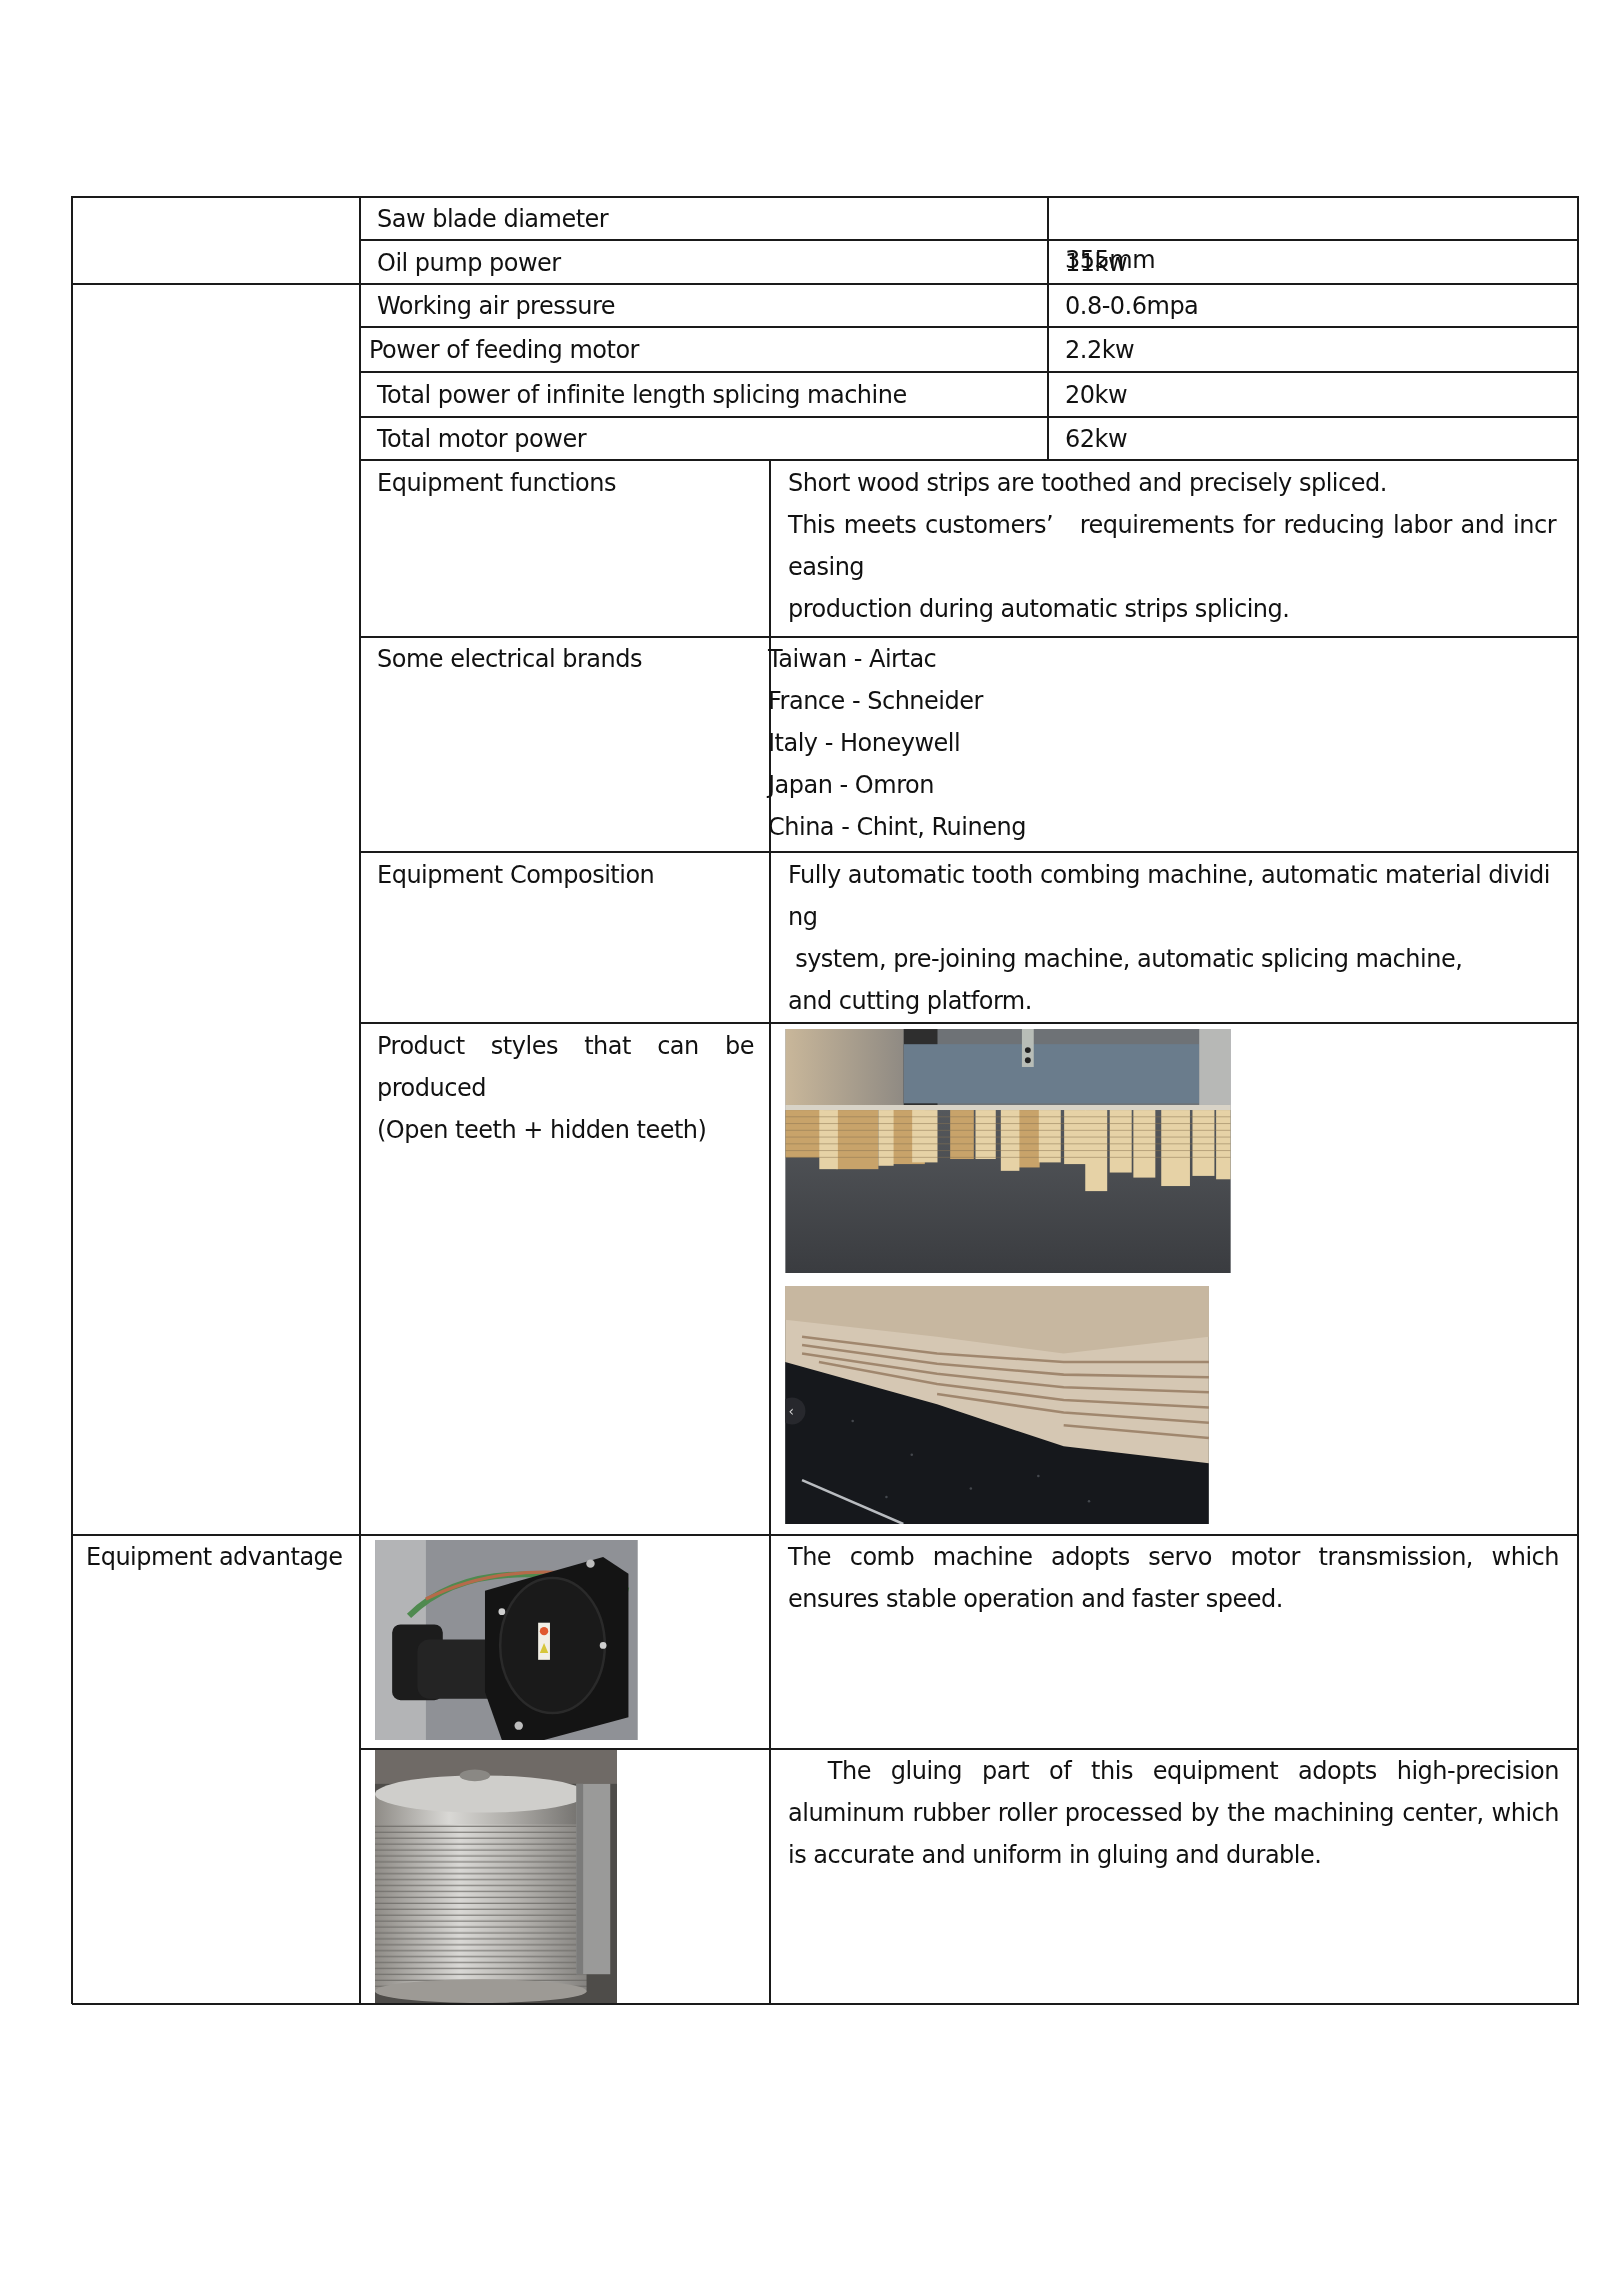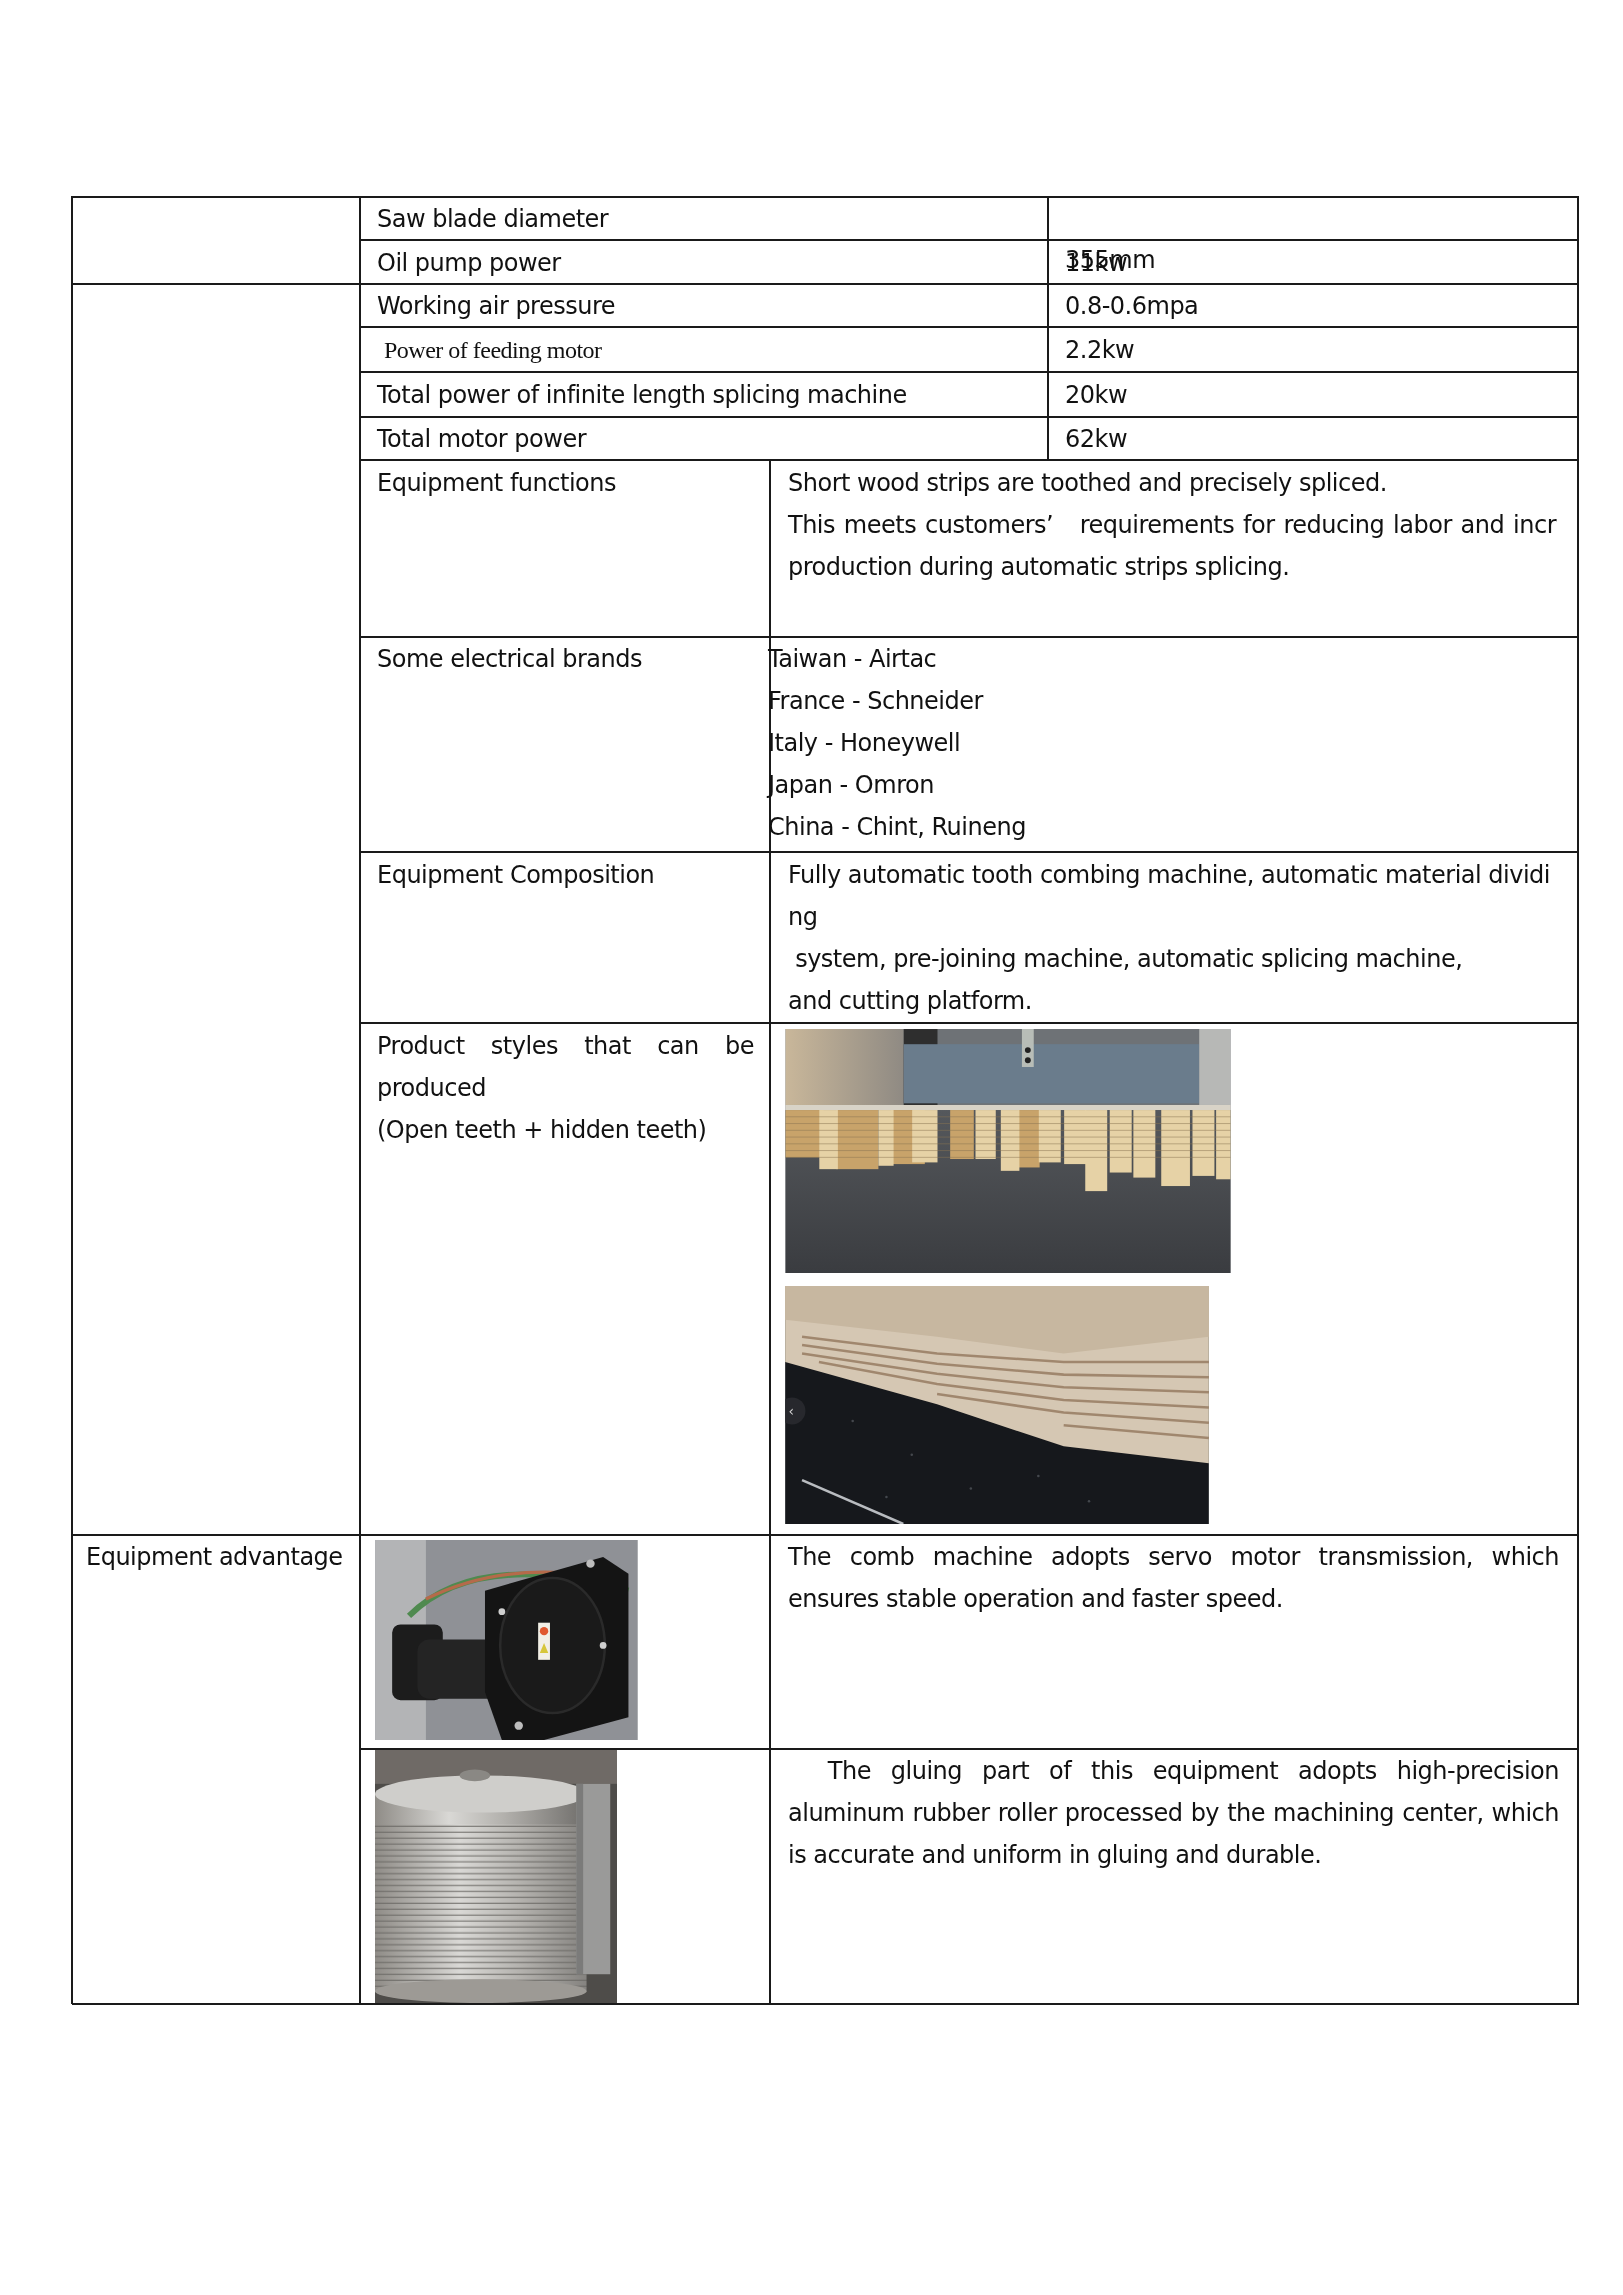--- a/index.html
+++ b/index.html
@@ -55,7 +55,7 @@
     <span class="txt" style="left:1065px;top:285px;">0.8-0.6mpa</span>
   </div>
   <div>
-    <span class="txt" style="left:384px;top:329px;font-family:Liberation Serif, serif;">Power of feeding motor</span>
+    <span class="txt" style="left:369px;top:329px;">Power of feeding motor</span>
     <span class="txt" style="left:1065px;top:329px;">2.2kw</span>
   </div>
   <div>

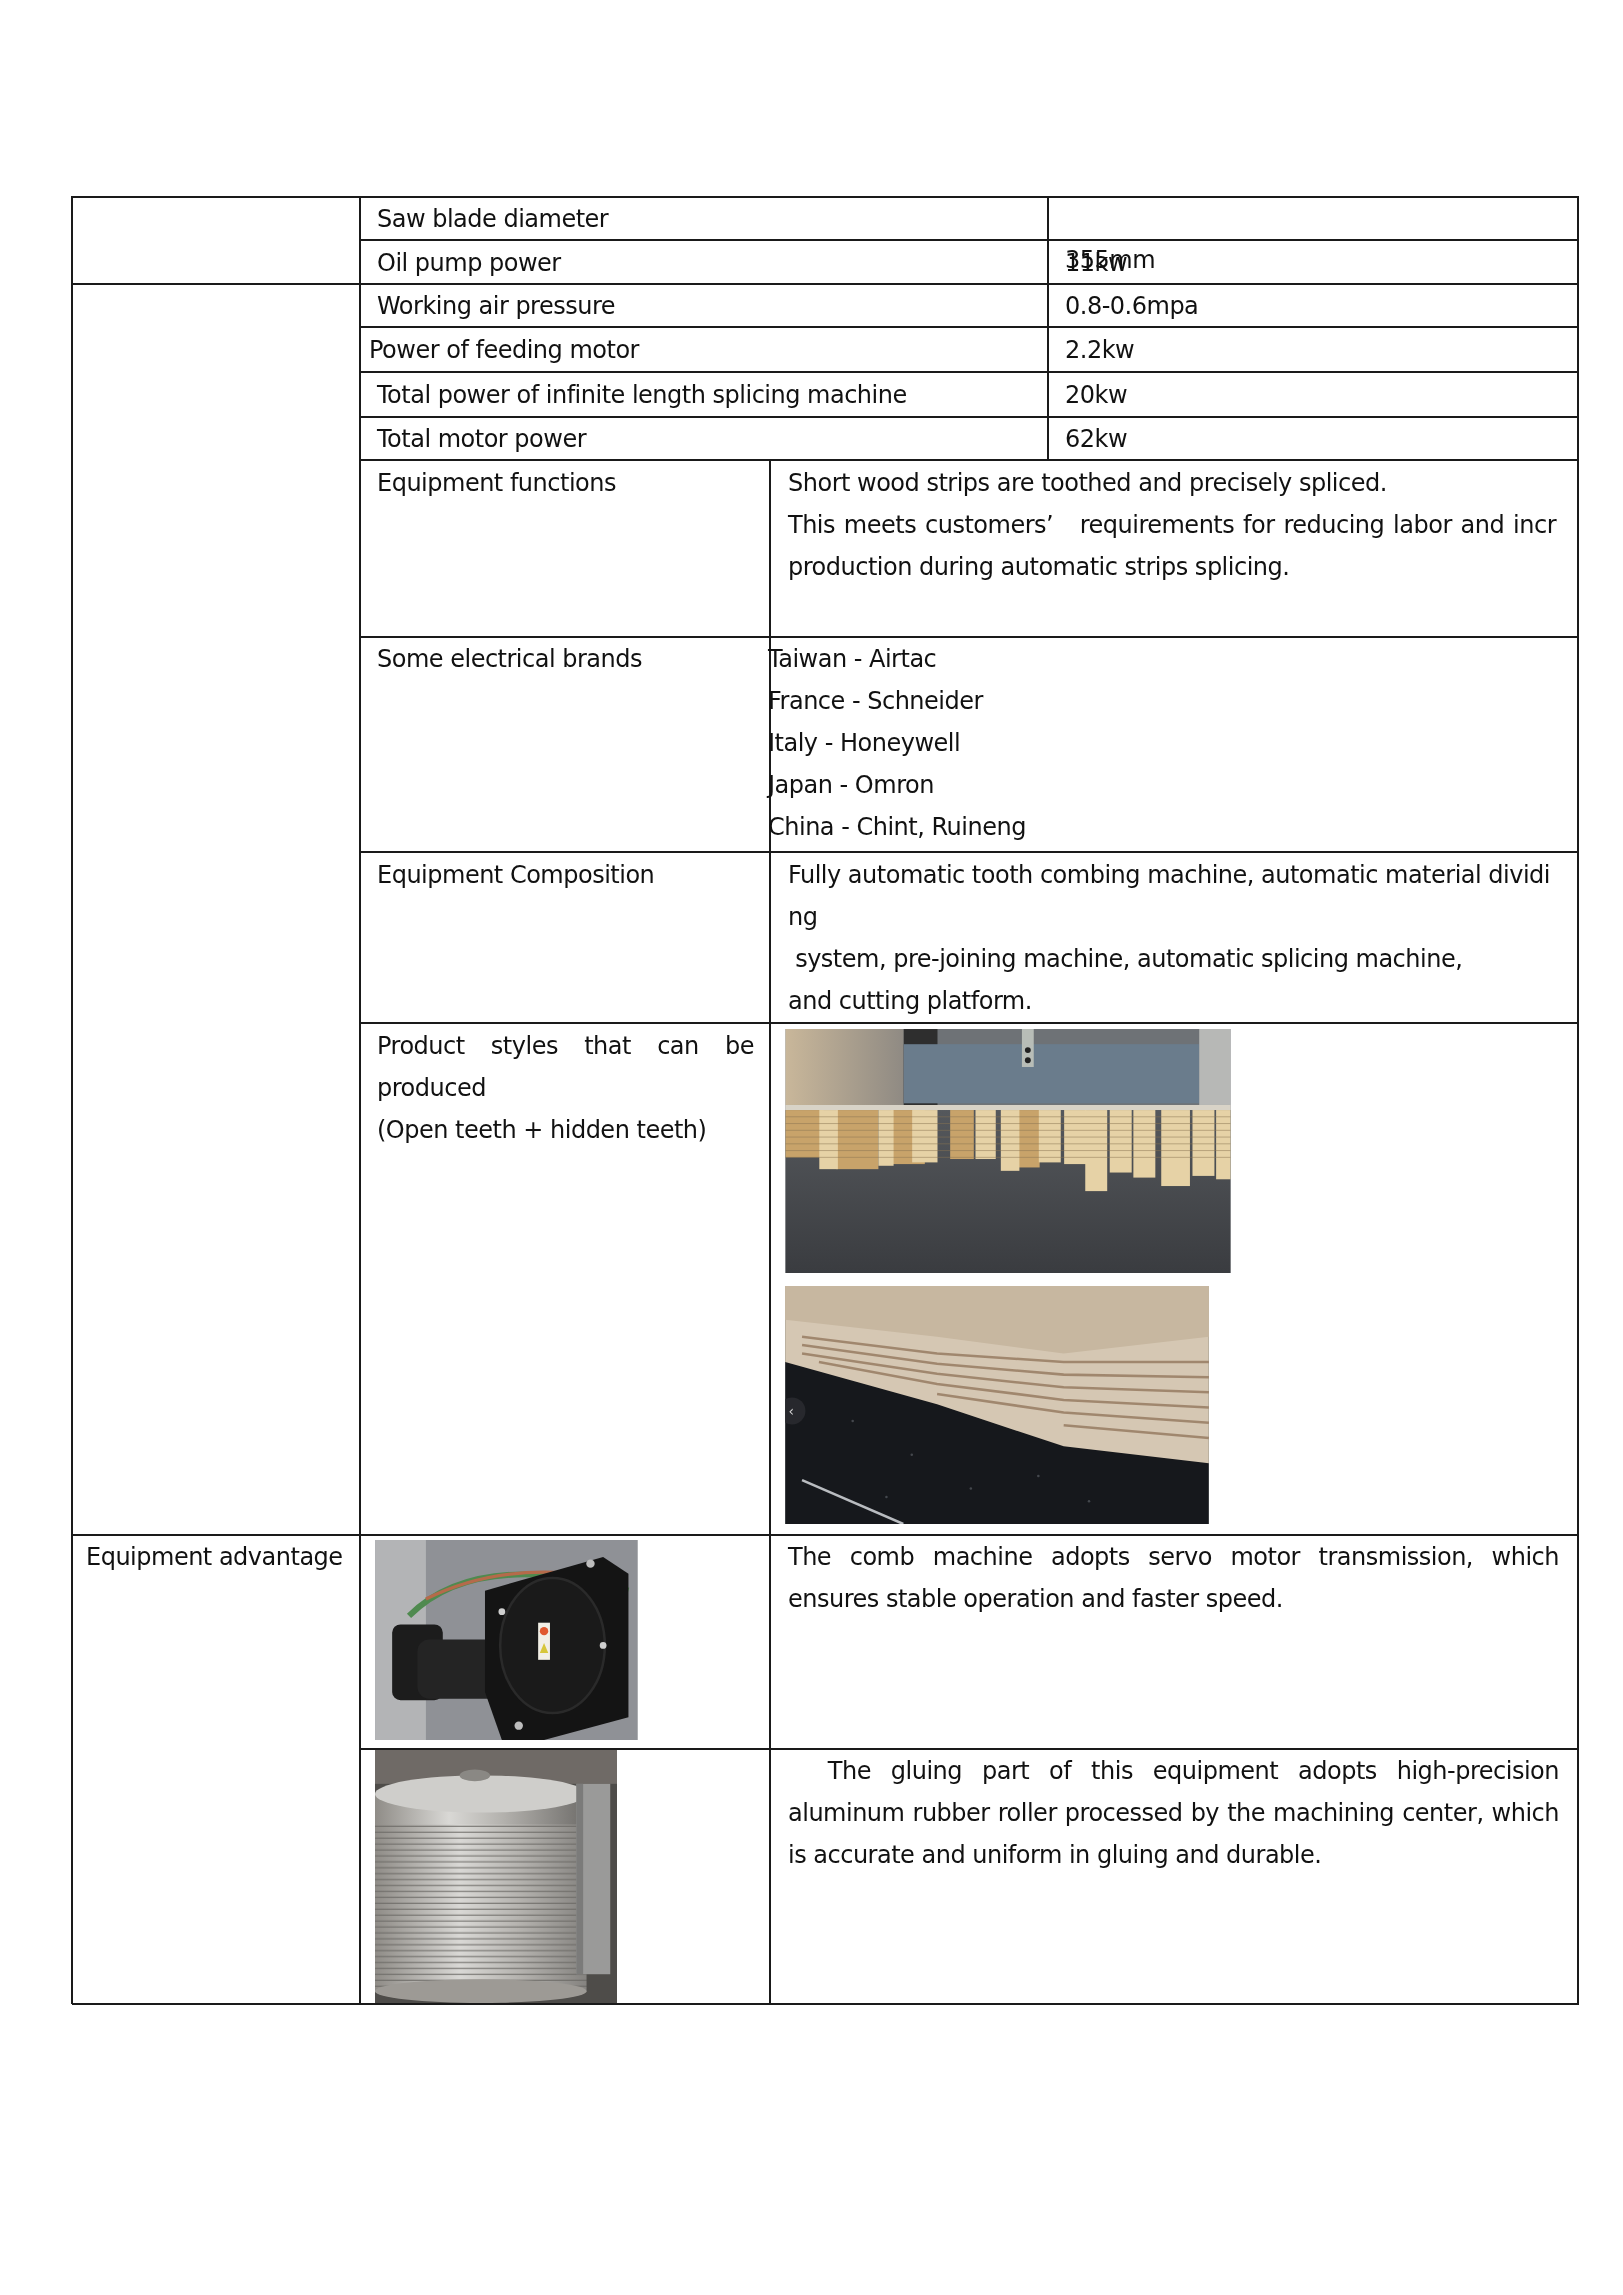--- a/index.html
+++ b/index.html
@@ -72,6 +72,7 @@
     <div class="para ln-list" style="left:788px;top:462px;width:771px;">
       <div>Short wood strips are toothed and precisely spliced.</div>
       <div style="word-spacing:1.7px;">This meets customers’&nbsp;&nbsp;&nbsp;requirements for reducing labor and incr</div>
+      <div>easing</div>
       <div>production during automatic strips splicing.</div>
     </div>
   </div>

